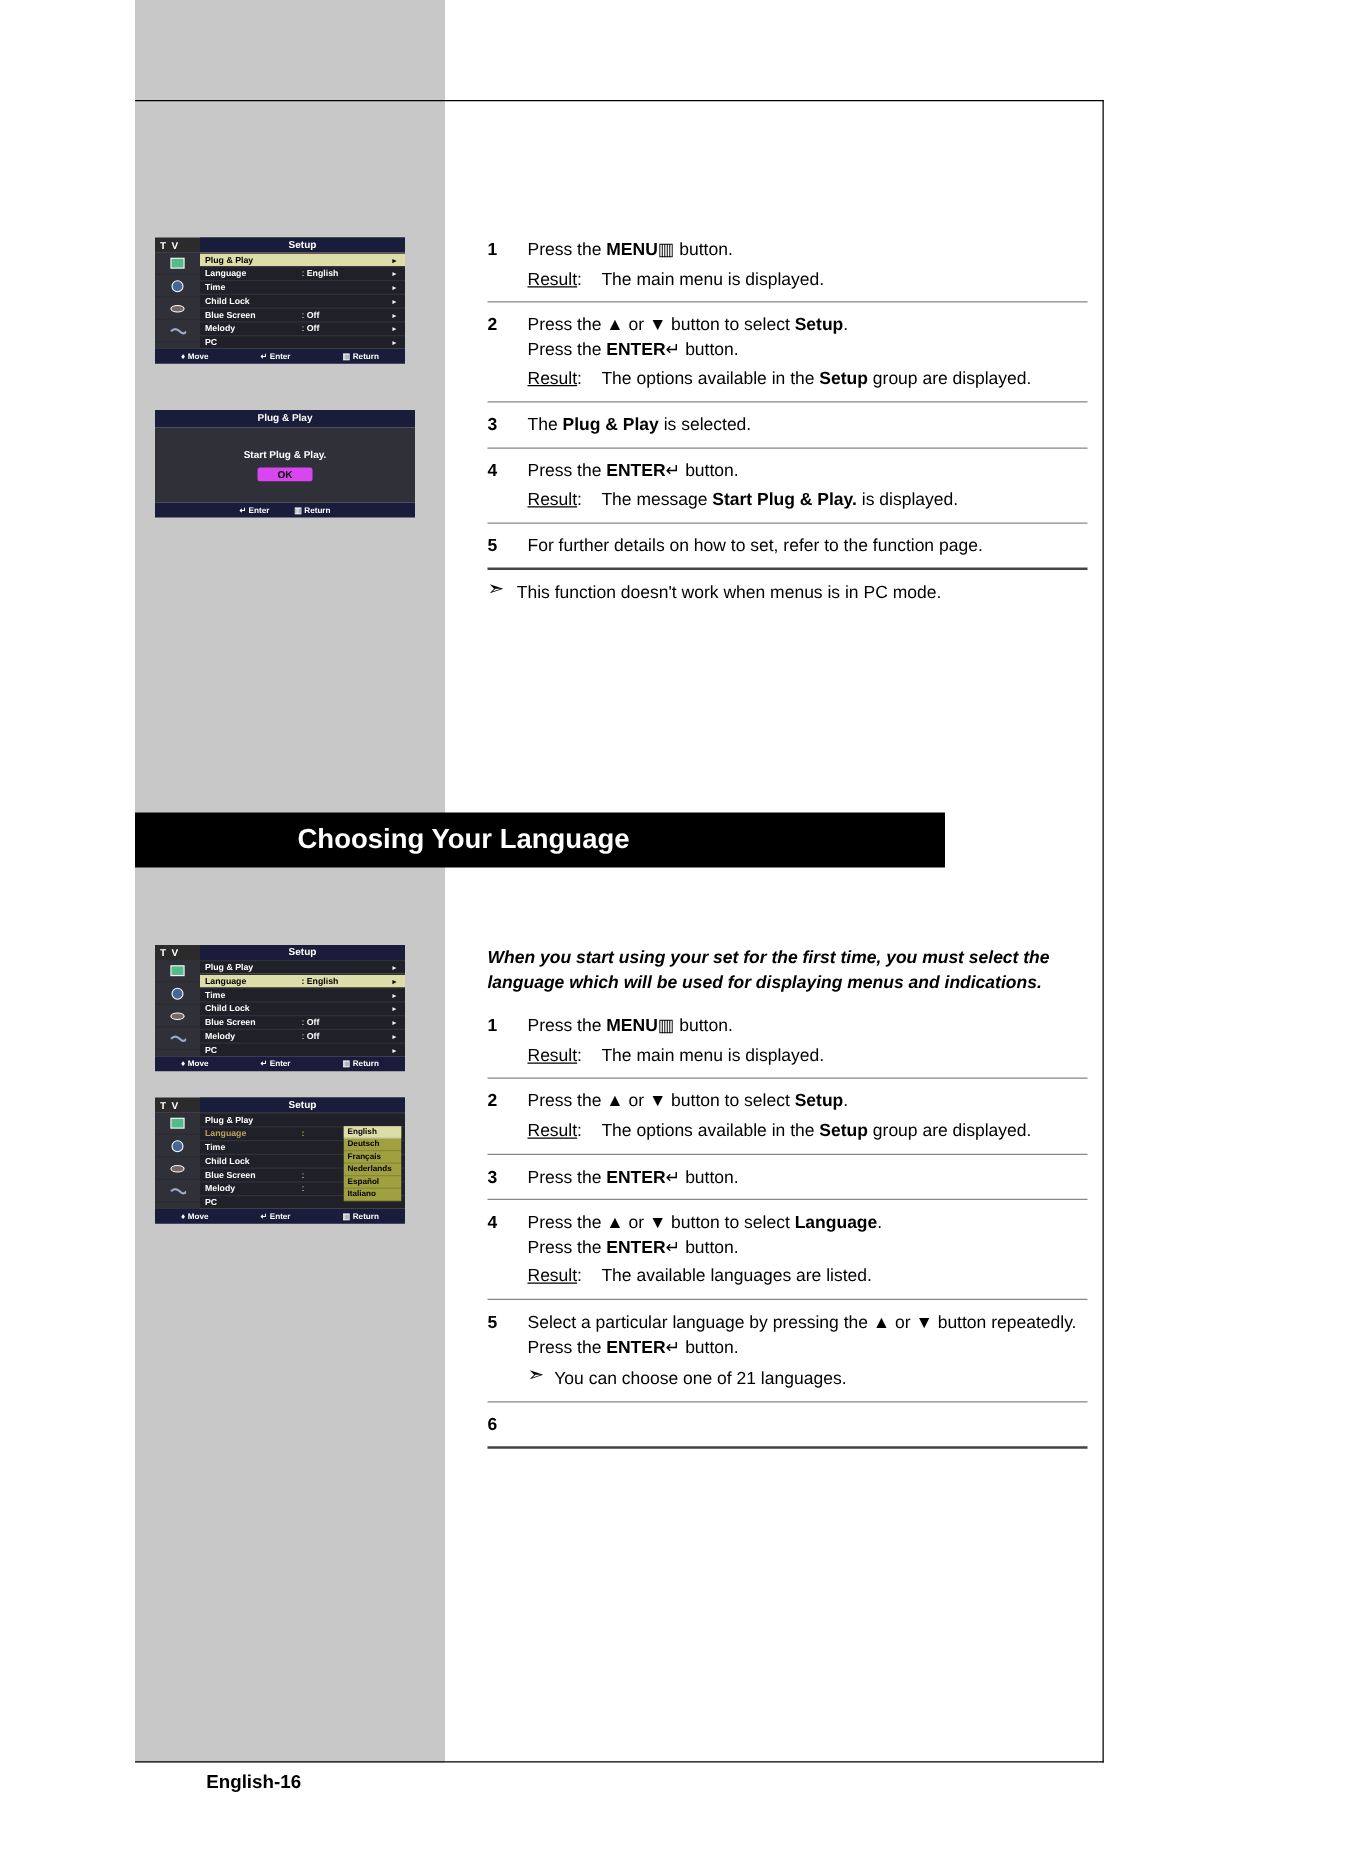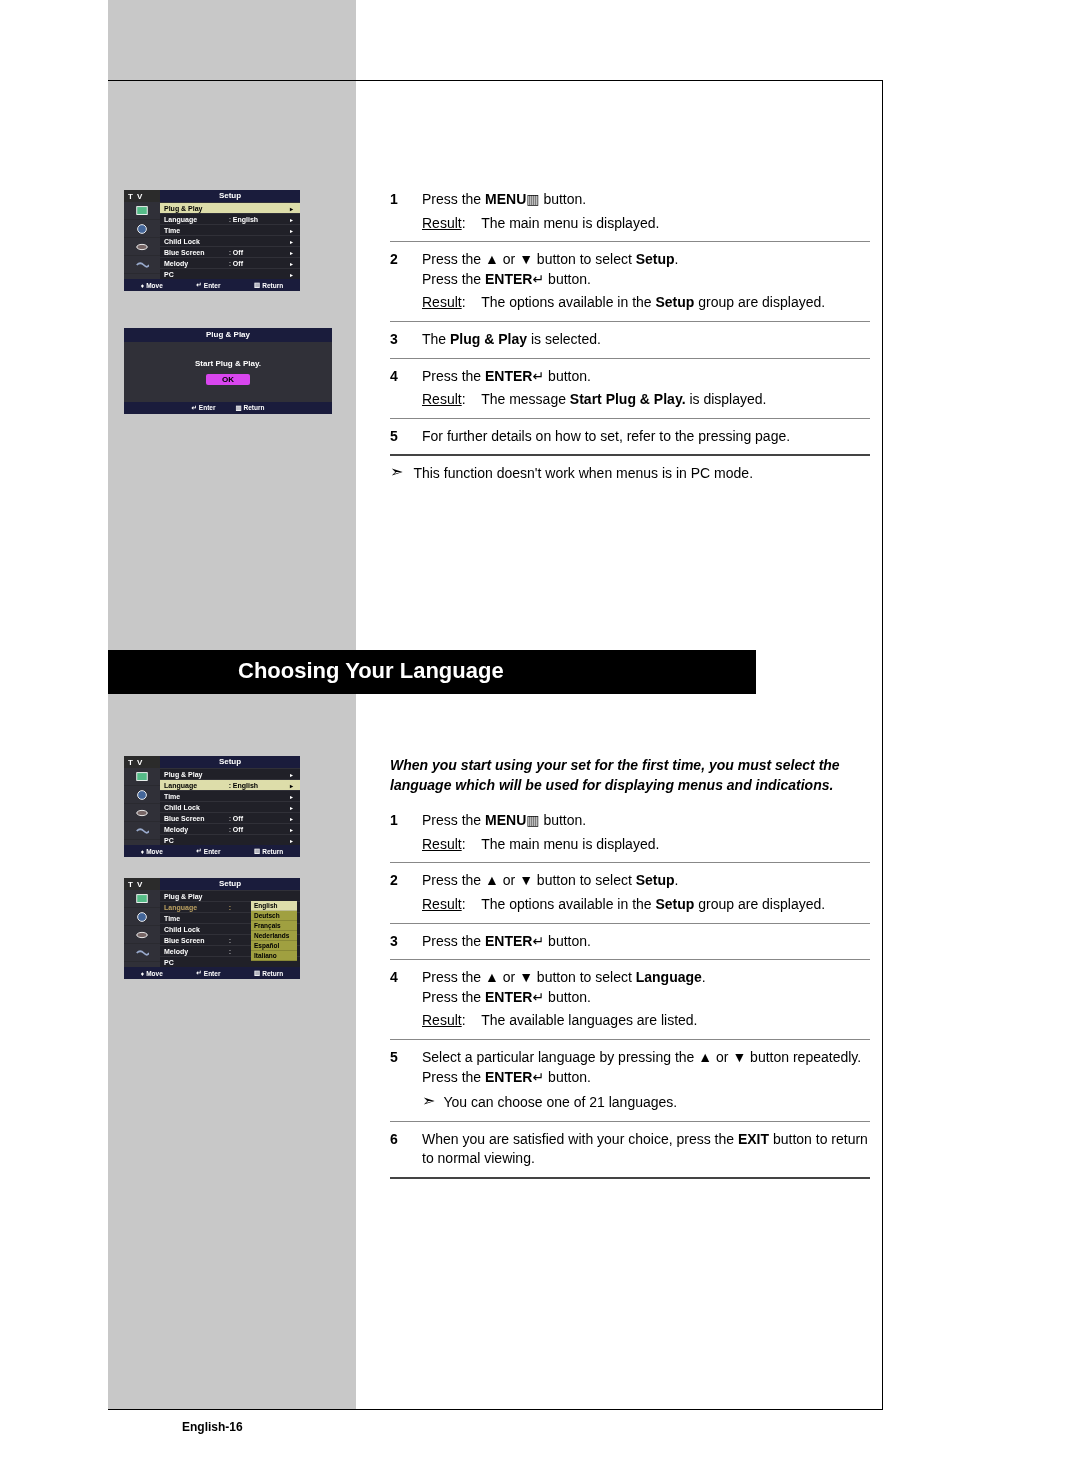--- a/index.html
+++ b/index.html
@@ -13,7 +13,7 @@
   .title2 { left: 108px; top: 650px; width: 648px; }
 
   
-  .tv-panel { position: absolute; left: 124px; width: 176px; font-size: 8px; color: #fff; }
+  .tv-panel { position: absolute; left: 124px; width: 200px; font-size: 8px; color: #fff; }
   .tv-panel .hdr { display: flex; background: #2b2b2b; height: 12px; align-items: center; }
   .tv-panel .hdr .tv { width: 36px; padding-left: 4px; font-weight: bold; font-size: 8px; letter-spacing: 1px; }
   .tv-panel .hdr .setup { flex: 1; text-align: center; font-weight: bold; background: #1a1c3c; height: 100%; line-height: 12px; }

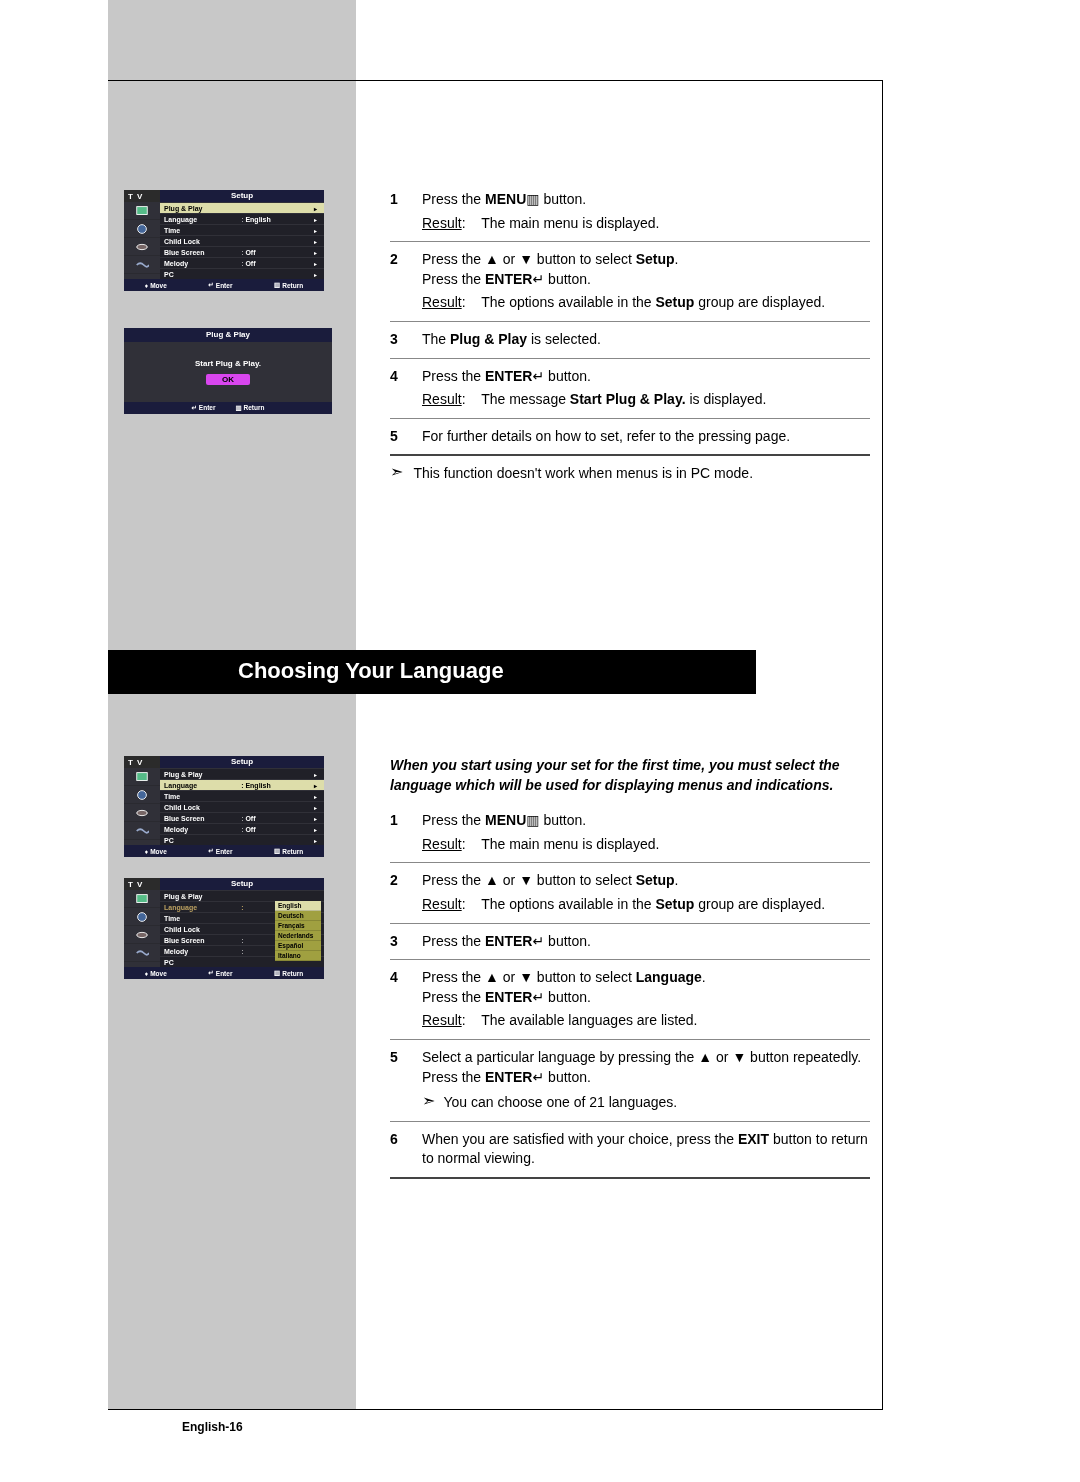--- a/index.html
+++ b/index.html
@@ -380,7 +380,7 @@
     </div>
     <div class="step" style="border-bottom:2px solid #444">
       <div class="n">5</div>
-      <div class="t">For further details on how to set, refer to the pressing page.</div>
+      <div class="t">For further details on how to set, refer to the function page.</div>
     </div>
     <div class="note">
       <span class="note-icon">➣</span>

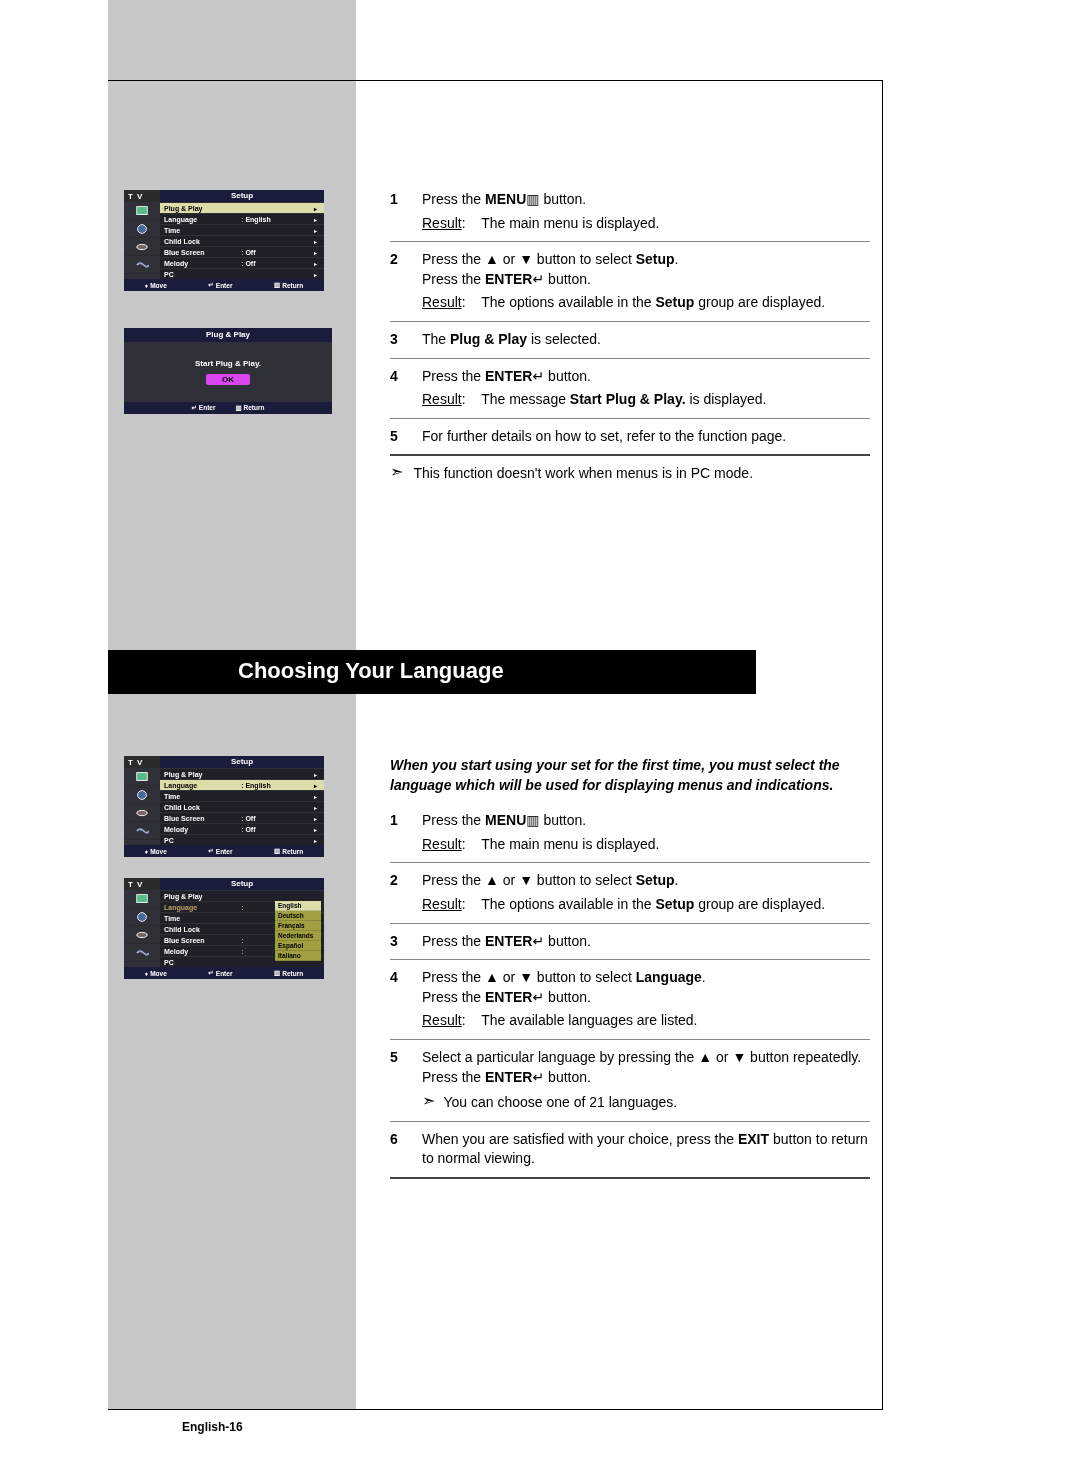--- a/index.html
+++ b/index.html
@@ -429,7 +429,6 @@
     </div>
     <div class="step" style="border-bottom:2px solid #444">
       <div class="n">6</div>
-      <div class="t"><span>When you are satisfied with your choice, press the </span><b>EXIT</b><span> button to return to normal viewing.</span></div>
     </div>
   </div>
 

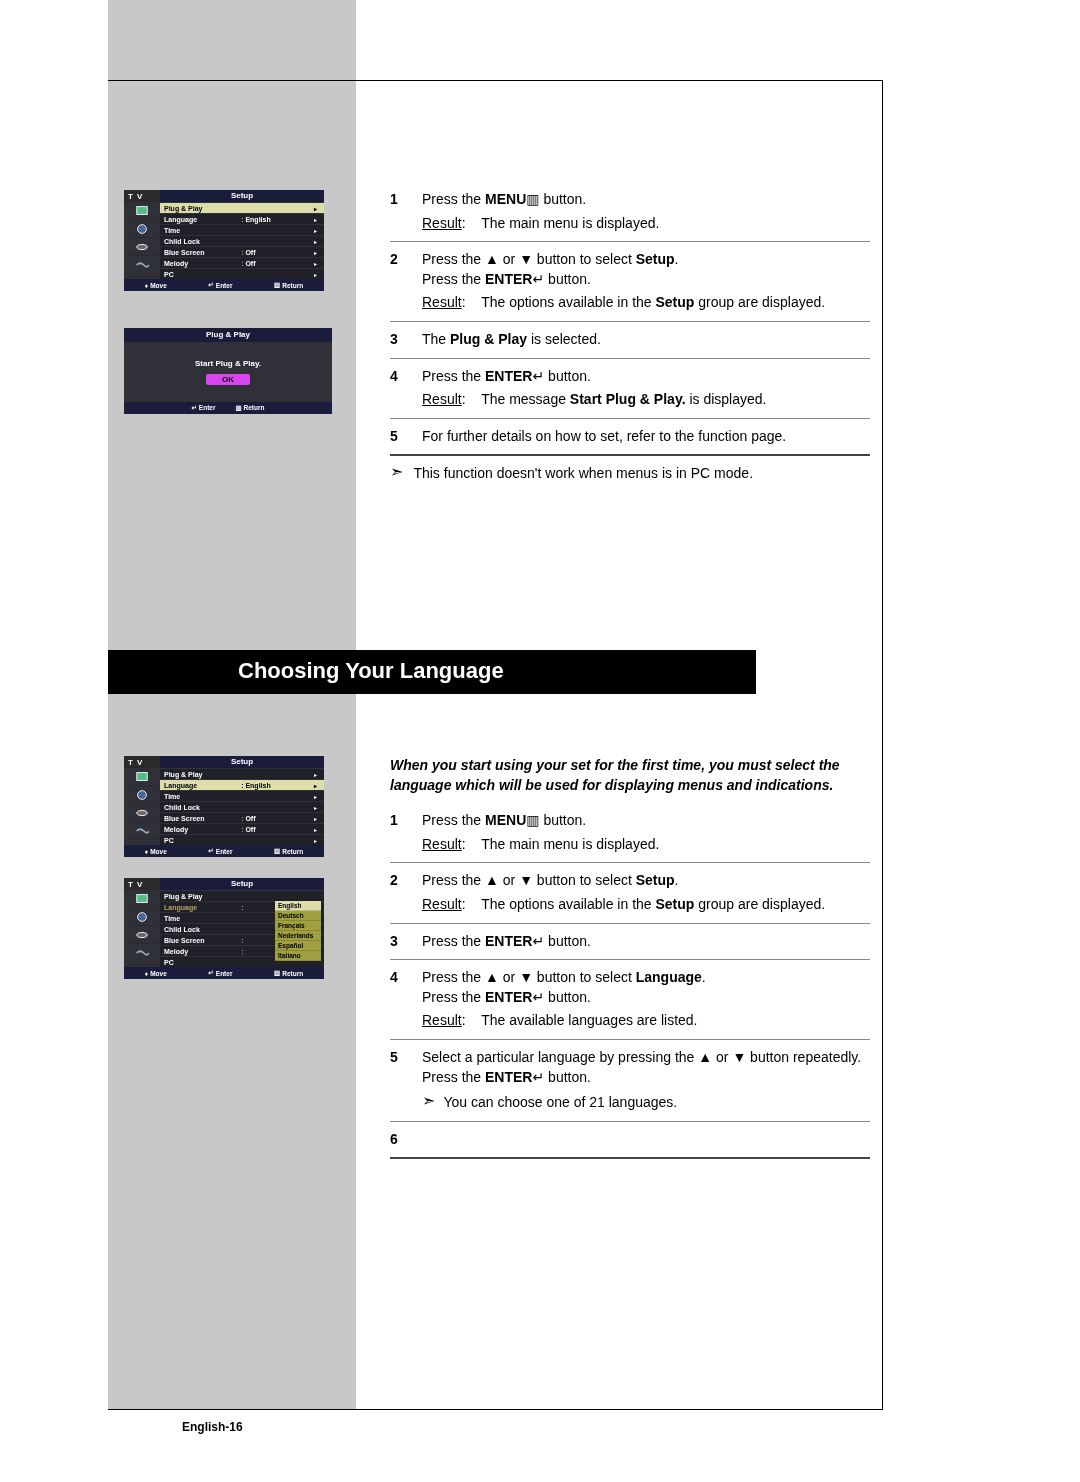--- a/index.html
+++ b/index.html
@@ -53,7 +53,7 @@
   .inote { display: flex; align-items: flex-start; gap: 8px; margin-top: 6px; }
 
   .glyph { font-family: inherit; }
-  .pgnum { position: absolute; left: 182px; bottom: 48px; font-size: 12px; font-weight: bold; }
+  .pgnum { position: absolute; left: 165px; bottom: 48px; font-size: 15px; font-weight: bold; }
 </style>
 </head>
 <body>

